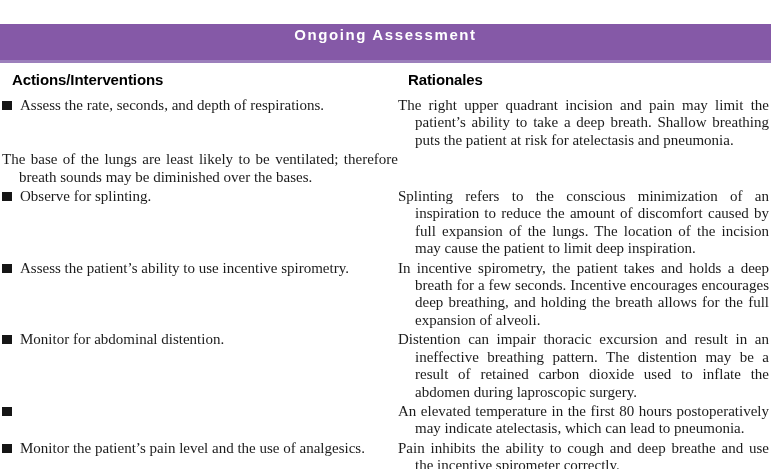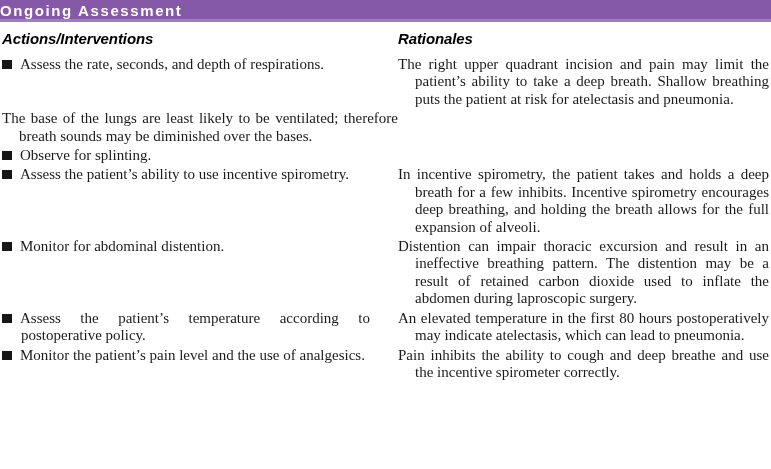--- a/index.html
+++ b/index.html
@@ -24,9 +24,11 @@
   }
   .title-bar {
     width: 100%;
-    height: 22px;
+    height: 39px;
     background: var(--header-bg);
     box-shadow: inset 0 -3px 0 var(--header-edge);
+    text-align: center;
+    margin-top: 24px;
   }
   .title-bar .title-text {
     font-family: "Liberation Sans", sans-serif;

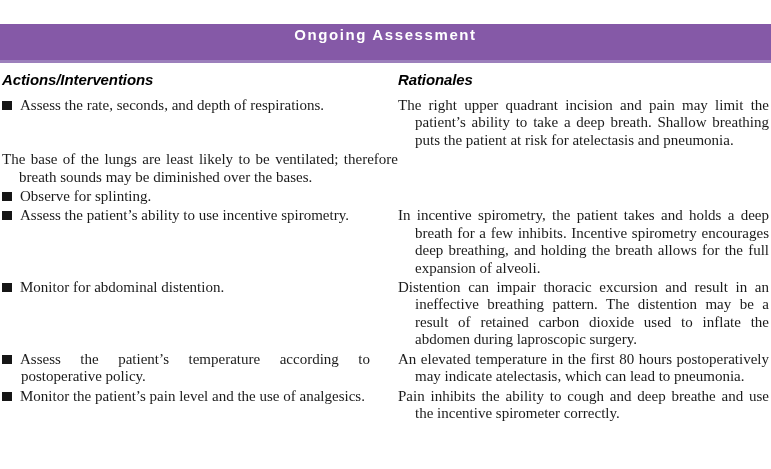--- a/index.html
+++ b/index.html
@@ -42,8 +42,7 @@
   .col-headers {
     display: grid;
     grid-template-columns: 396px 1fr;
-    padding: 8px 2px 9px 2px;
-    font-style: italic;
+    padding: 8px 2px 9px 12px;
   }
   .col-header {
     font-family: "Liberation Sans", sans-serif;

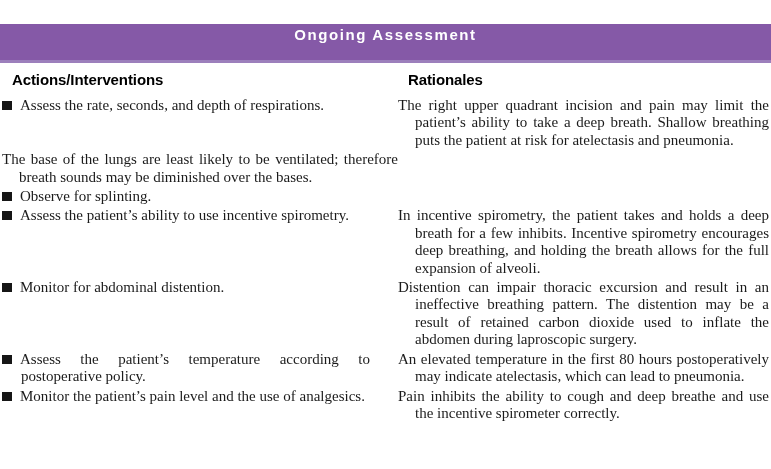--- a/index.html
+++ b/index.html
@@ -105,6 +105,7 @@
 
     <div class="row">
       <div class="cell action"><span class="bullet"></span><span class="action-text">Observe for splinting.</span></div>
+      <div class="cell rationale"><span class="rationale-text">Splinting refers to the conscious minimization of an inspiration to reduce the amount of discomfort caused by full expansion of the lungs. The location of the incision may cause the patient to limit deep inspiration.</span></div>
     </div>
 
     <div class="row">

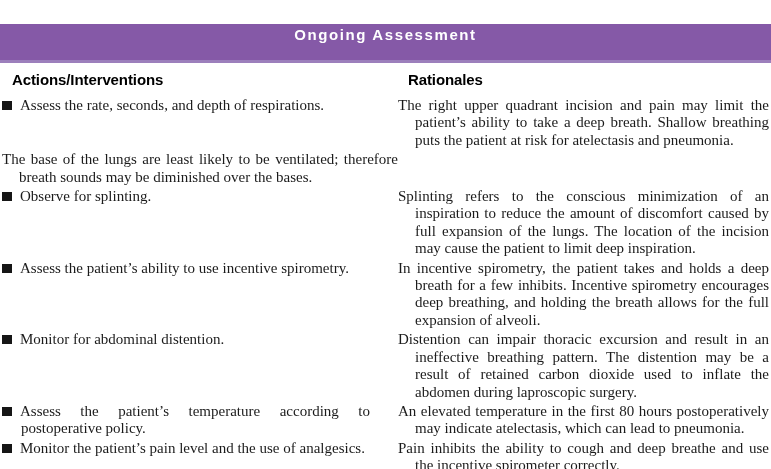--- a/index.html
+++ b/index.html
@@ -110,7 +110,7 @@
 
     <div class="row">
       <div class="cell action"><span class="bullet"></span><span class="action-text">Assess the patient’s ability to use incentive spirometry.</span></div>
-      <div class="cell rationale"><span class="rationale-text">In incentive spirometry, the patient takes and holds a deep breath for a few inhibits. Incentive spirometry encourages deep breathing, and holding the breath allows for the full expansion of alveoli.</span></div>
+      <div class="cell rationale"><span class="rationale-text">In incentive spirometry, the patient takes and holds a deep breath for a few seconds. Incentive encourages encourages deep breathing, and holding the breath allows for the full expansion of alveoli.</span></div>
     </div>
 
     <div class="row">

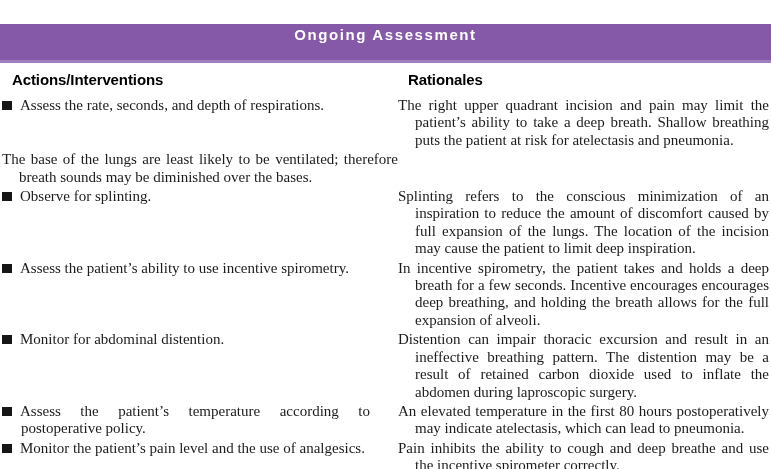--- a/index.html
+++ b/index.html
@@ -119,7 +119,7 @@
     </div>
 
     <div class="row">
-      <div class="cell action"><span class="bullet"></span><span class="action-text">Assess the patient’s temperature according to postoperative policy.</span></div>
+      <div class="cell action"><span class="bullet"></span></div>
       <div class="cell rationale"><span class="rationale-text">An elevated temperature in the first 80 hours postoperatively may indicate atelectasis, which can lead to pneumonia.</span></div>
     </div>
 

